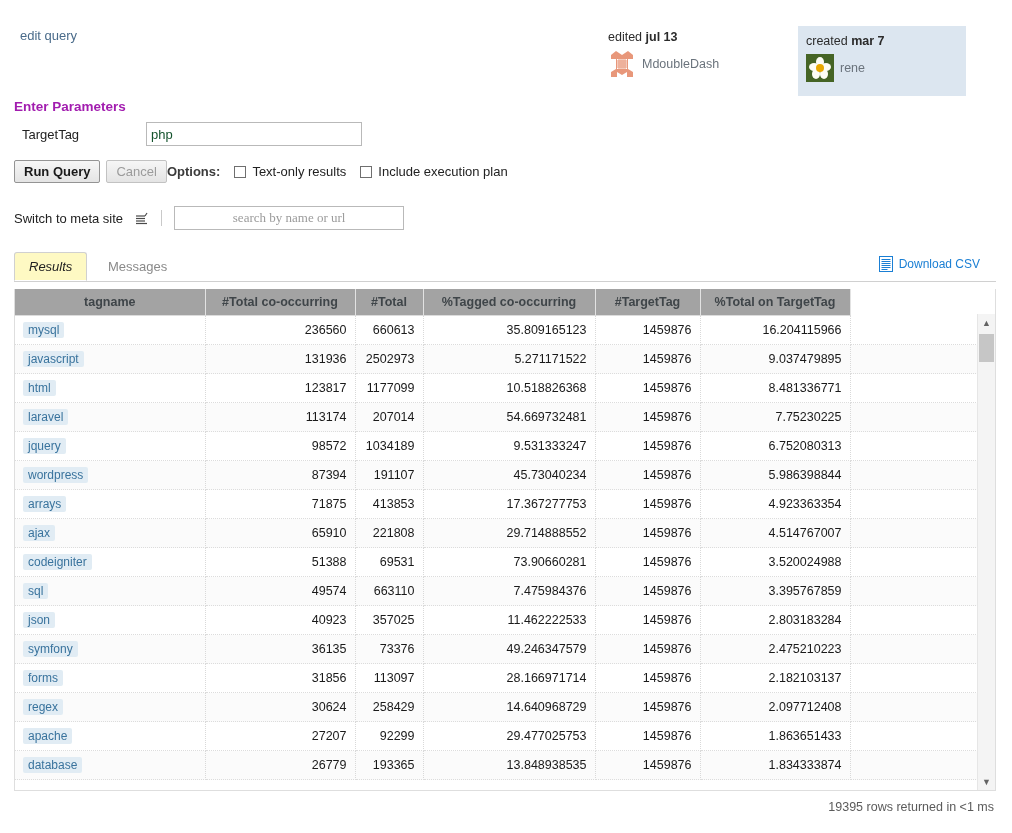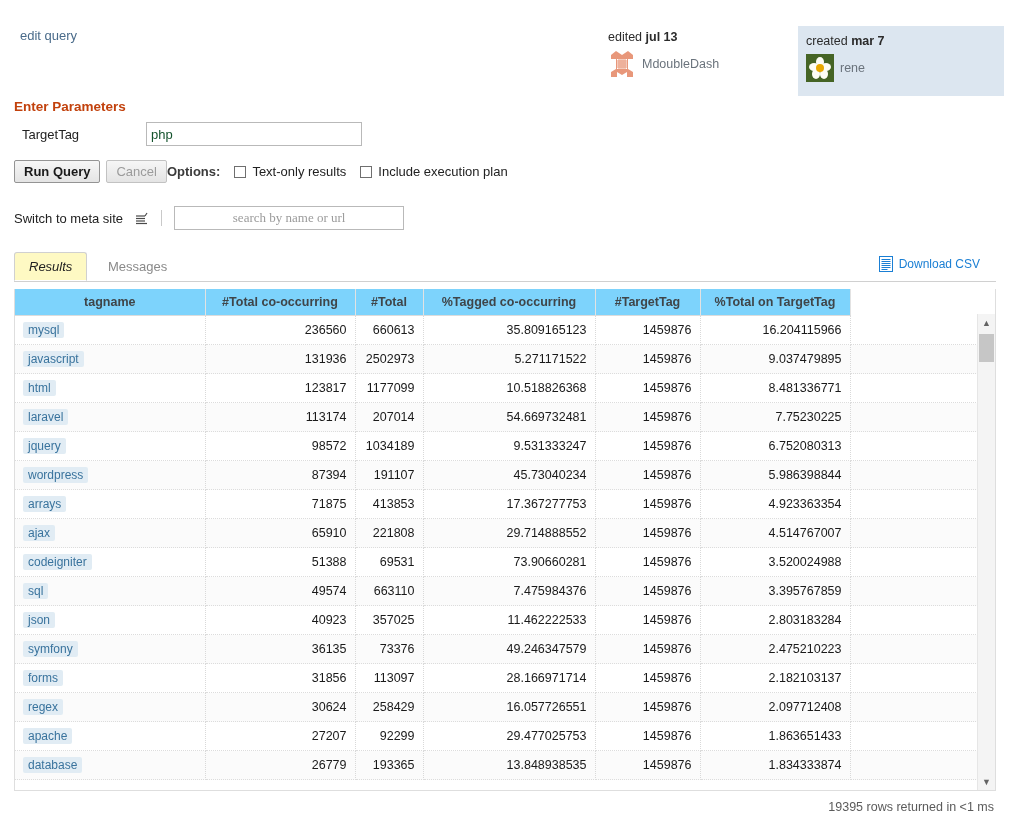--- a/index.html
+++ b/index.html
@@ -26,7 +26,7 @@
   }
   .meta-edited { left: 608px; width: 180px; }
   .meta-created {
-    left: 798px; width: 206px; top: 26px;
+    left: 798px; width: 168px; top: 26px;
     background: #dce6f0; padding: 8px 0 10px 8px; box-sizing: border-box;
     height: 70px;
   }

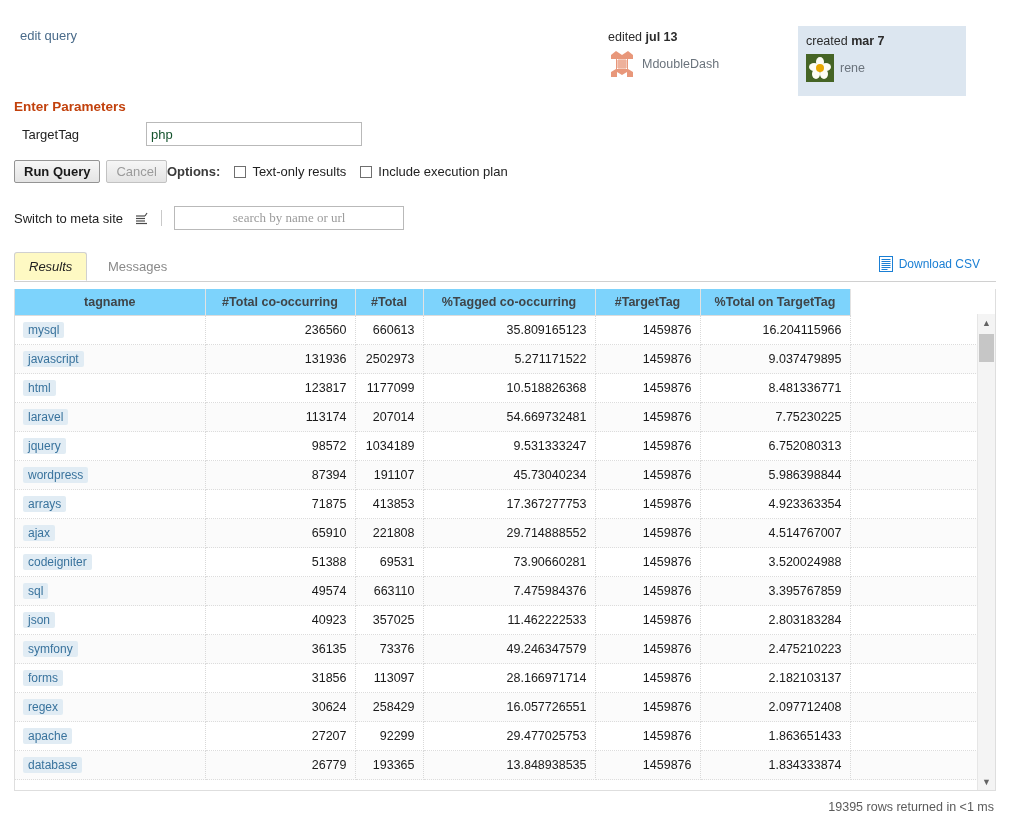--- a/index.html
+++ b/index.html
@@ -39,7 +39,7 @@
   
   .section-title {
     position: absolute; left: 14px; top: 99px;
-    font-size: 13.5px; font-weight: bold; color: #c2410c;
+    font-size: 13.5px; font-weight: bold; color: #a21caf;
   }
   .param-row { position: absolute; left: 22px; top: 122px; display: flex; align-items: center; }
   .param-label { font-size: 13px; color: #222; width: 124px; }

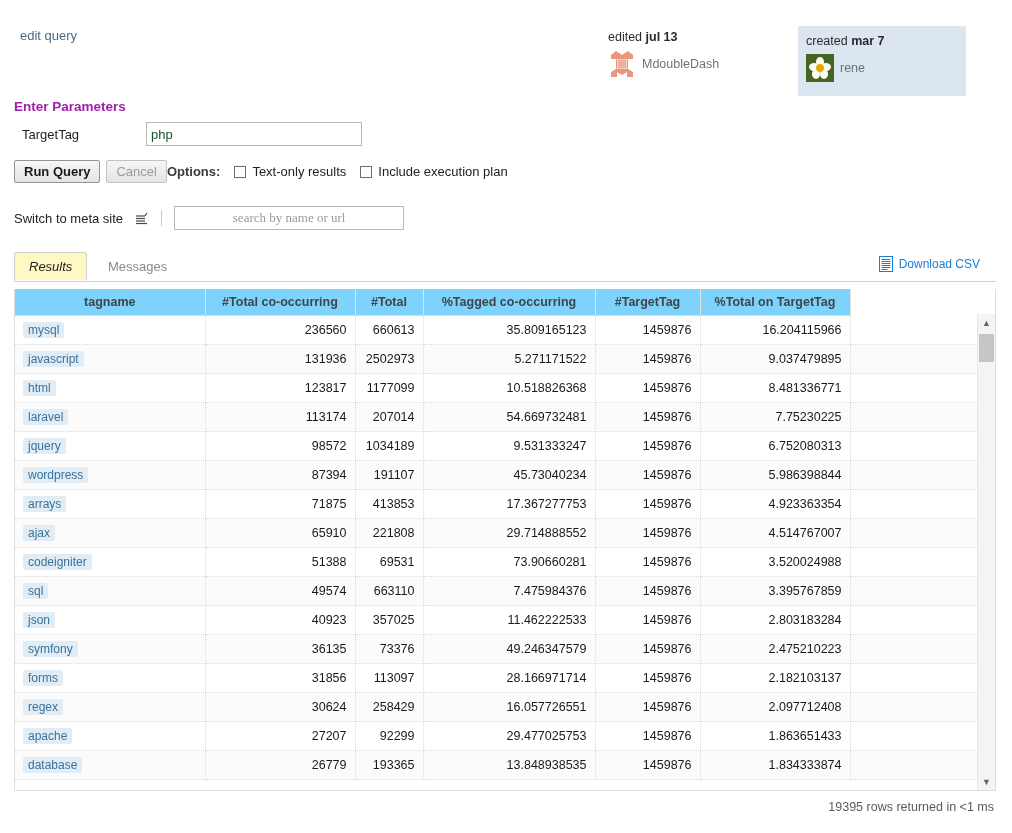--- a/index.html
+++ b/index.html
@@ -113,7 +113,7 @@
   }
   table.results { border-collapse: collapse; width: 975px; table-layout: fixed; }
   table.results th {
-    background: #7dd3fc; border-right: 1px solid #e2e2e2; border-bottom: 1px solid #dcdcdc;
+    background: #a3a3a3; border-right: 1px solid #e2e2e2; border-bottom: 1px solid #dcdcdc;
     font-size: 12.5px; font-weight: bold; color: #3f4549;
     padding: 6px 8px; text-align: center; white-space: nowrap;
   }

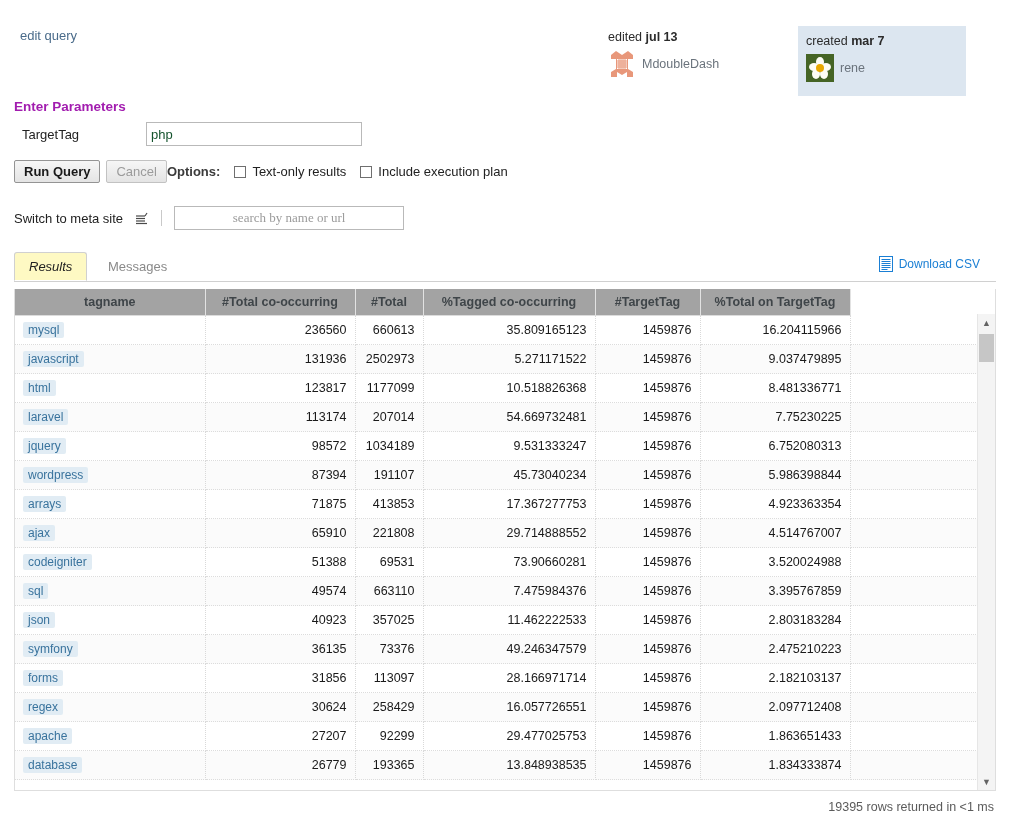--- a/index.html
+++ b/index.html
@@ -414,7 +414,7 @@
             <td><span class="tagchip">regex</span></td>
             <td class="num">30624</td>
             <td class="num">258429</td>
-            <td class="num">16.057726551</td>
+            <td class="num">14.640968729</td>
             <td class="num">1459876</td>
             <td class="num">2.097712408</td>
             <td class="blank"></td>

